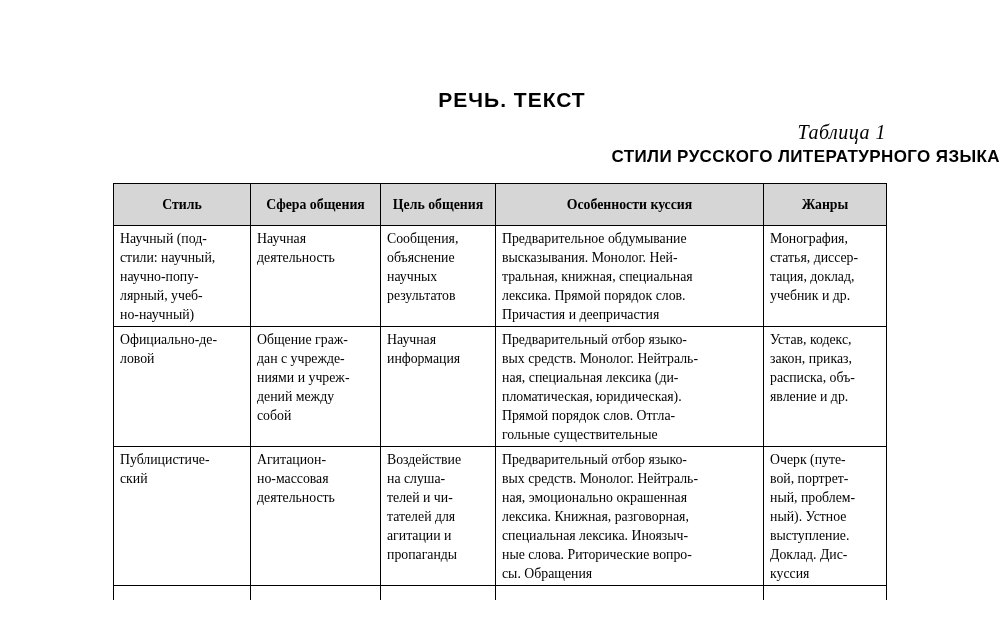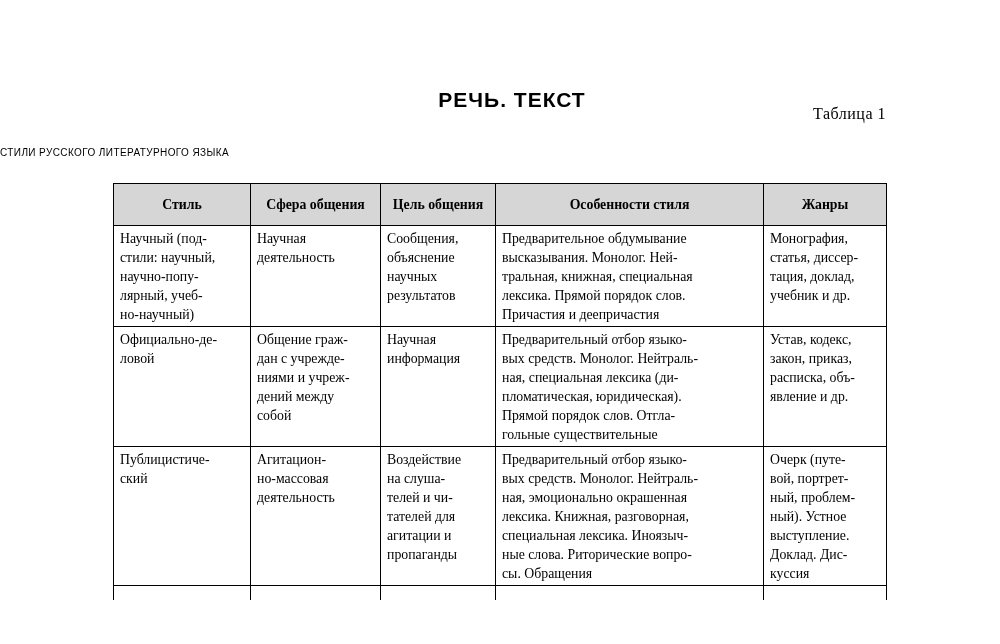--- a/index.html
+++ b/index.html
@@ -27,11 +27,12 @@
   }
   .table-caption {
     position: absolute;
-    top: 105px;
+    top: 121px;
     left: 113px;
     width: 773px;
     text-align: right;
-    font-size: 16px;
+    font-style: italic;
+    font-size: 20px;
     letter-spacing: 0.5px;
   }
   .doc-subtitle {

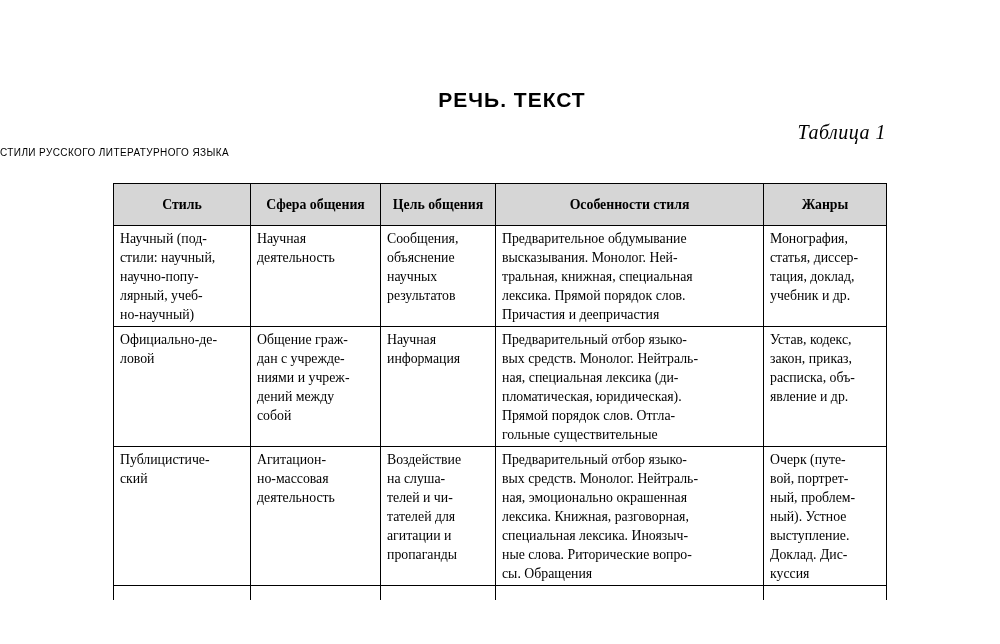--- a/index.html
+++ b/index.html
@@ -40,10 +40,10 @@
     top: 147px;
     left: 0;
     width: 100%;
-    text-align: left;
+    text-align: right;
     font-family: "Liberation Sans", sans-serif;
-    font-weight: normal;
-    font-size: 10px;
+    font-weight: bold;
+    font-size: 17px;
     letter-spacing: 0.4px;
   }
   table.styles-table {

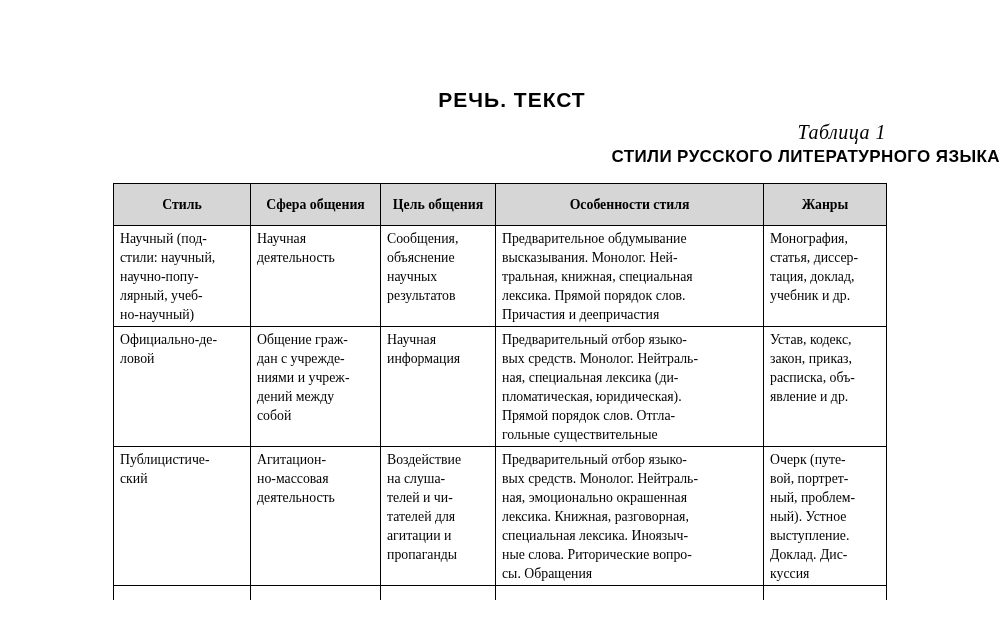--- a/index.html
+++ b/index.html
@@ -104,7 +104,7 @@
         <th>Стиль</th>
         <th>Сфера общения</th>
         <th>Цель общения</th>
-        <th>Особенности стиля</th>
+        <th>Особенности куссия</th>
         <th>Жанры</th>
       </tr>
     </thead>

